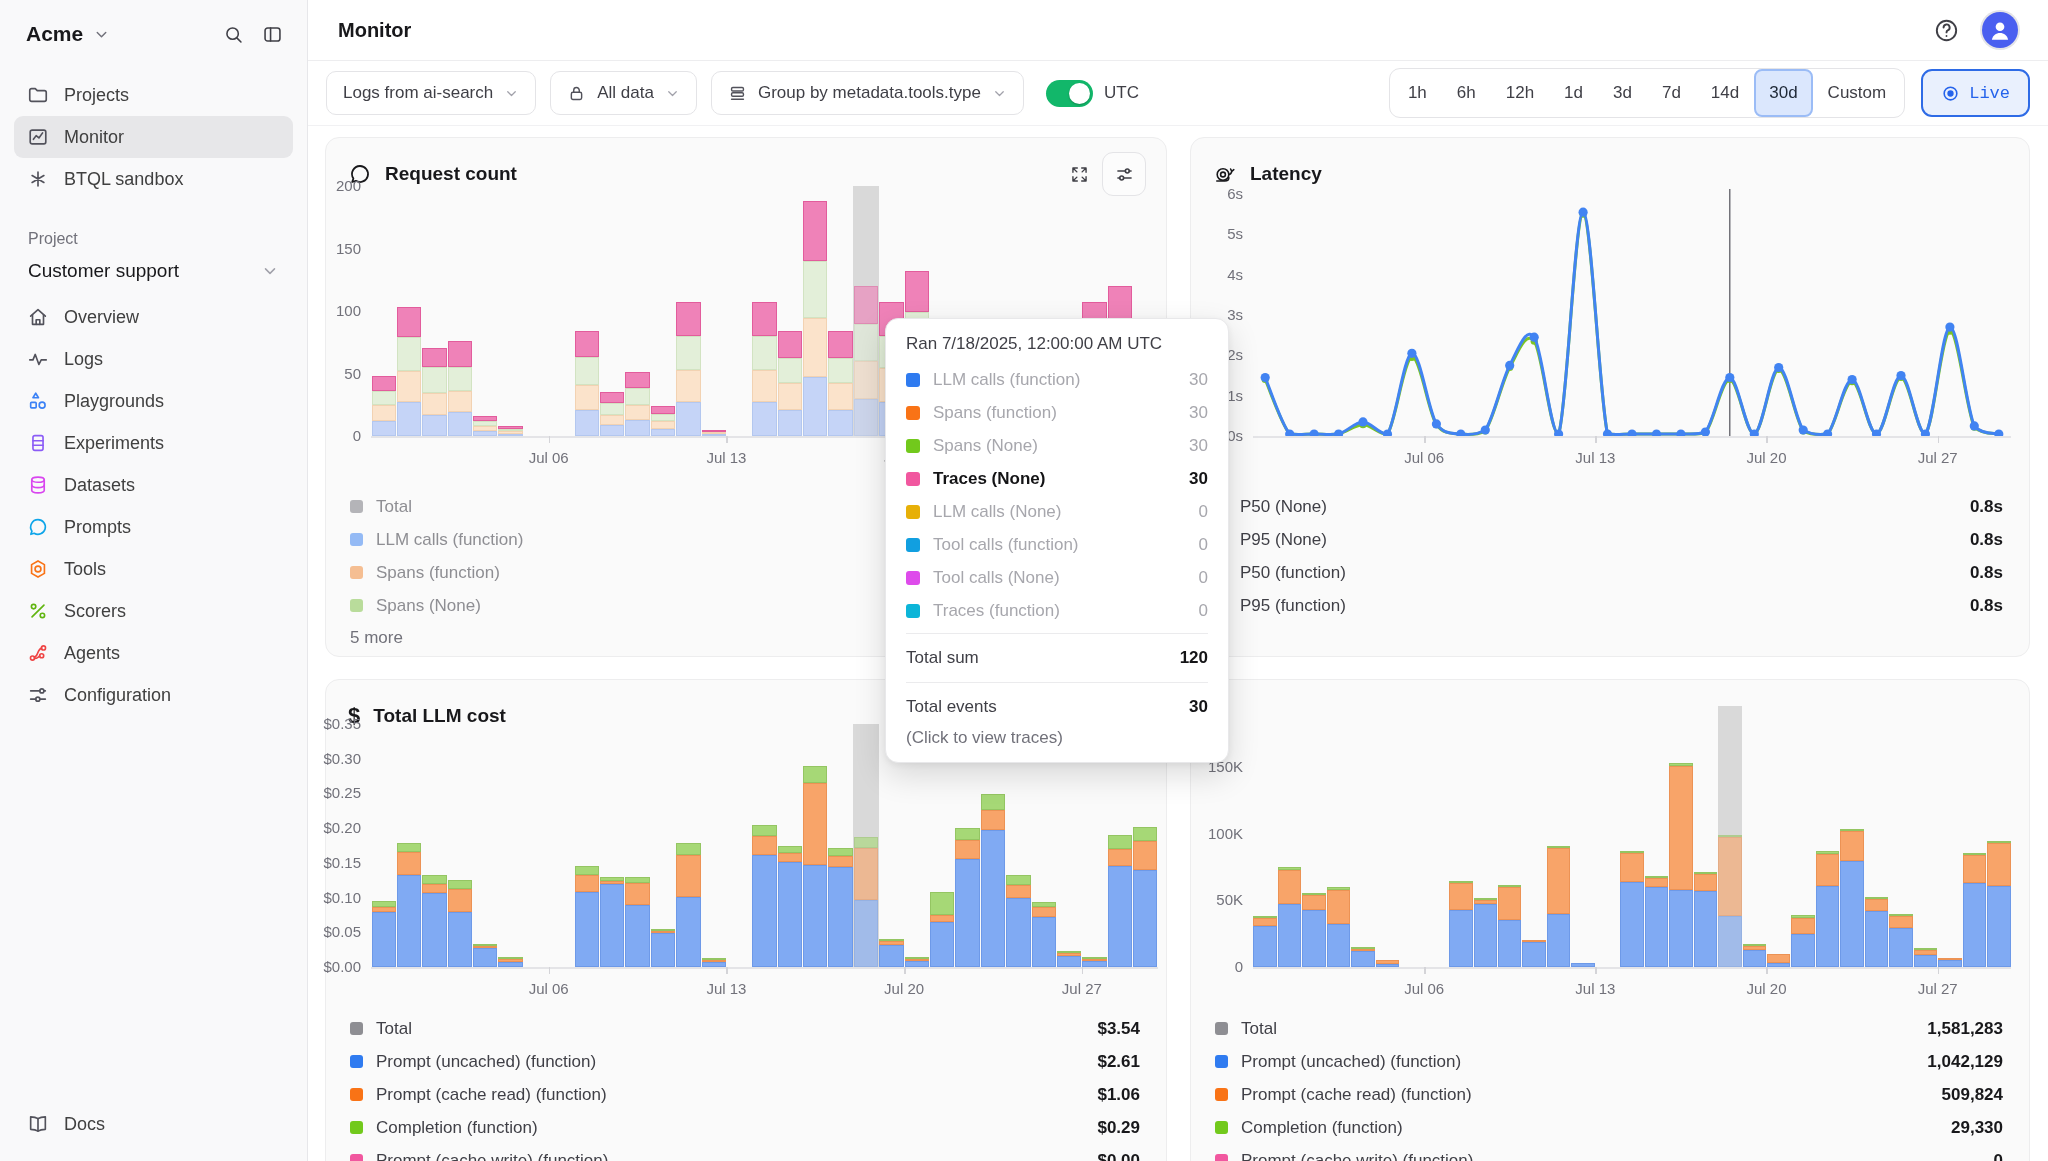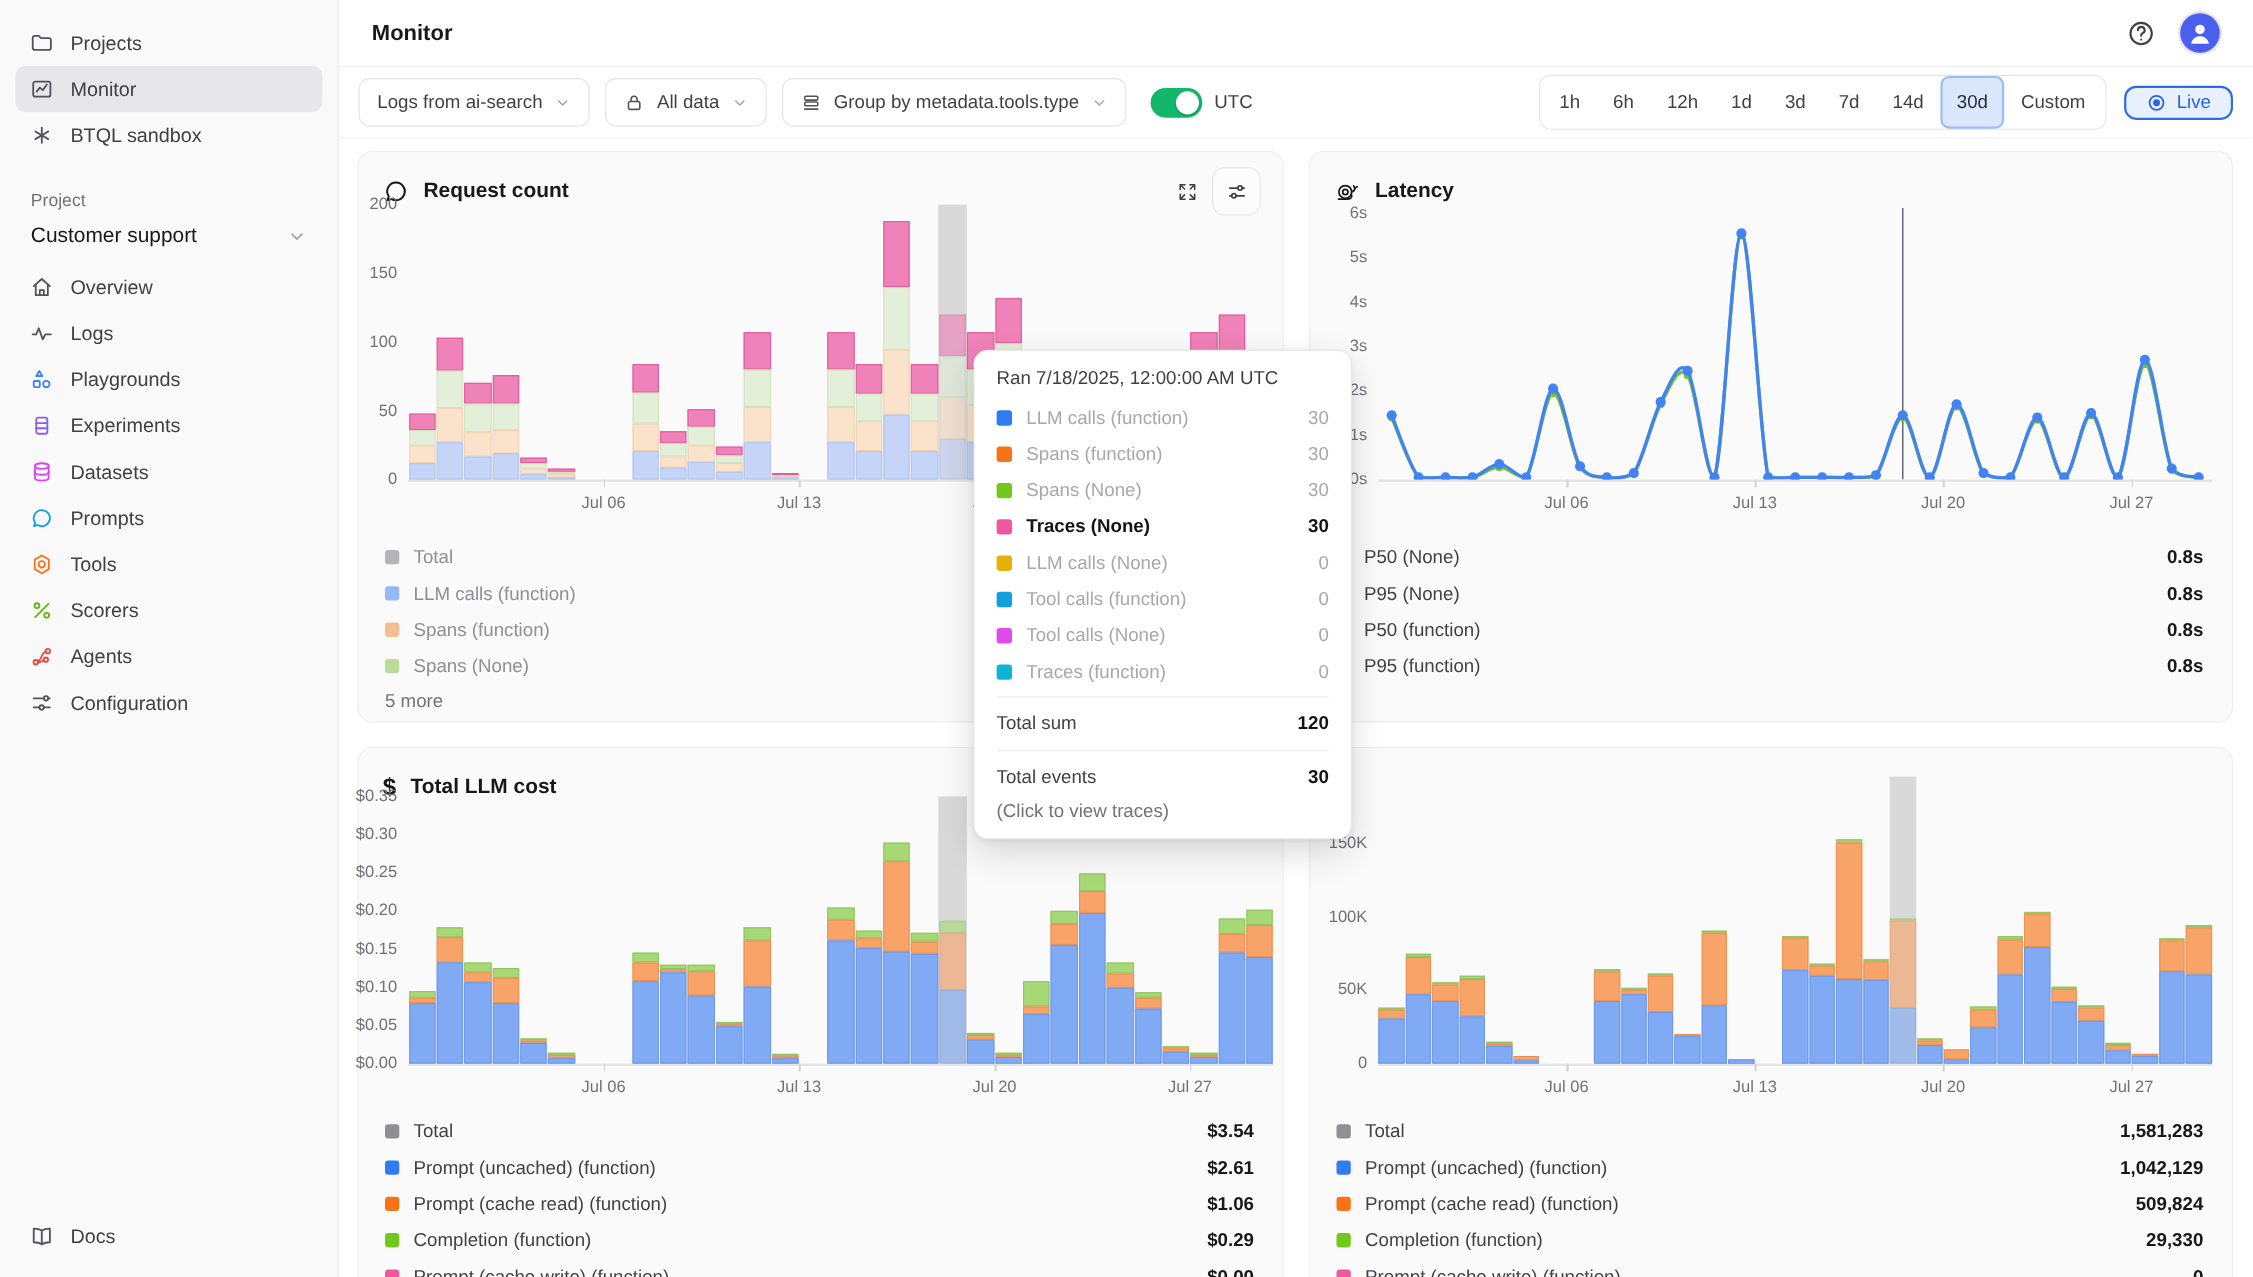--- a/index.html
+++ b/index.html
@@ -100,6 +100,28 @@
 <body>
 
 <aside class="sidebar">
+  <div class="sb-head">
+    <span class="org">Acme</span>
+    <span class="org-chev">
+        <svg viewBox="0 0 24 24" fill="none" stroke="currentColor" stroke-width="2" stroke-linecap="round" stroke-linejoin="round">
+          <path d="M6 9.2l6 6 6-6"></path>
+        </svg>
+      </span>
+    <span class="sb-head-icons">
+      <span class="sbi">
+          <svg viewBox="0 0 24 24" fill="none" stroke="currentColor" stroke-width="1.8" stroke-linecap="round" stroke-linejoin="round">
+            <circle cx="11" cy="11" r="6.5"></circle>
+            <path d="M15.8 15.8L20.5 20.5"></path>
+          </svg>
+        </span>
+      <span class="sbi">
+          <svg viewBox="0 0 24 24" fill="none" stroke="currentColor" stroke-width="1.8" stroke-linecap="round" stroke-linejoin="round">
+            <rect x="3.5" y="4.5" width="17" height="15" rx="3"></rect>
+            <path d="M9.8 4.5v15"></path>
+          </svg>
+        </span>
+    </span>
+  </div>
   <nav class="nav" id="nav-top">
       <div class="nav-item">
         <span class="nav-icon">

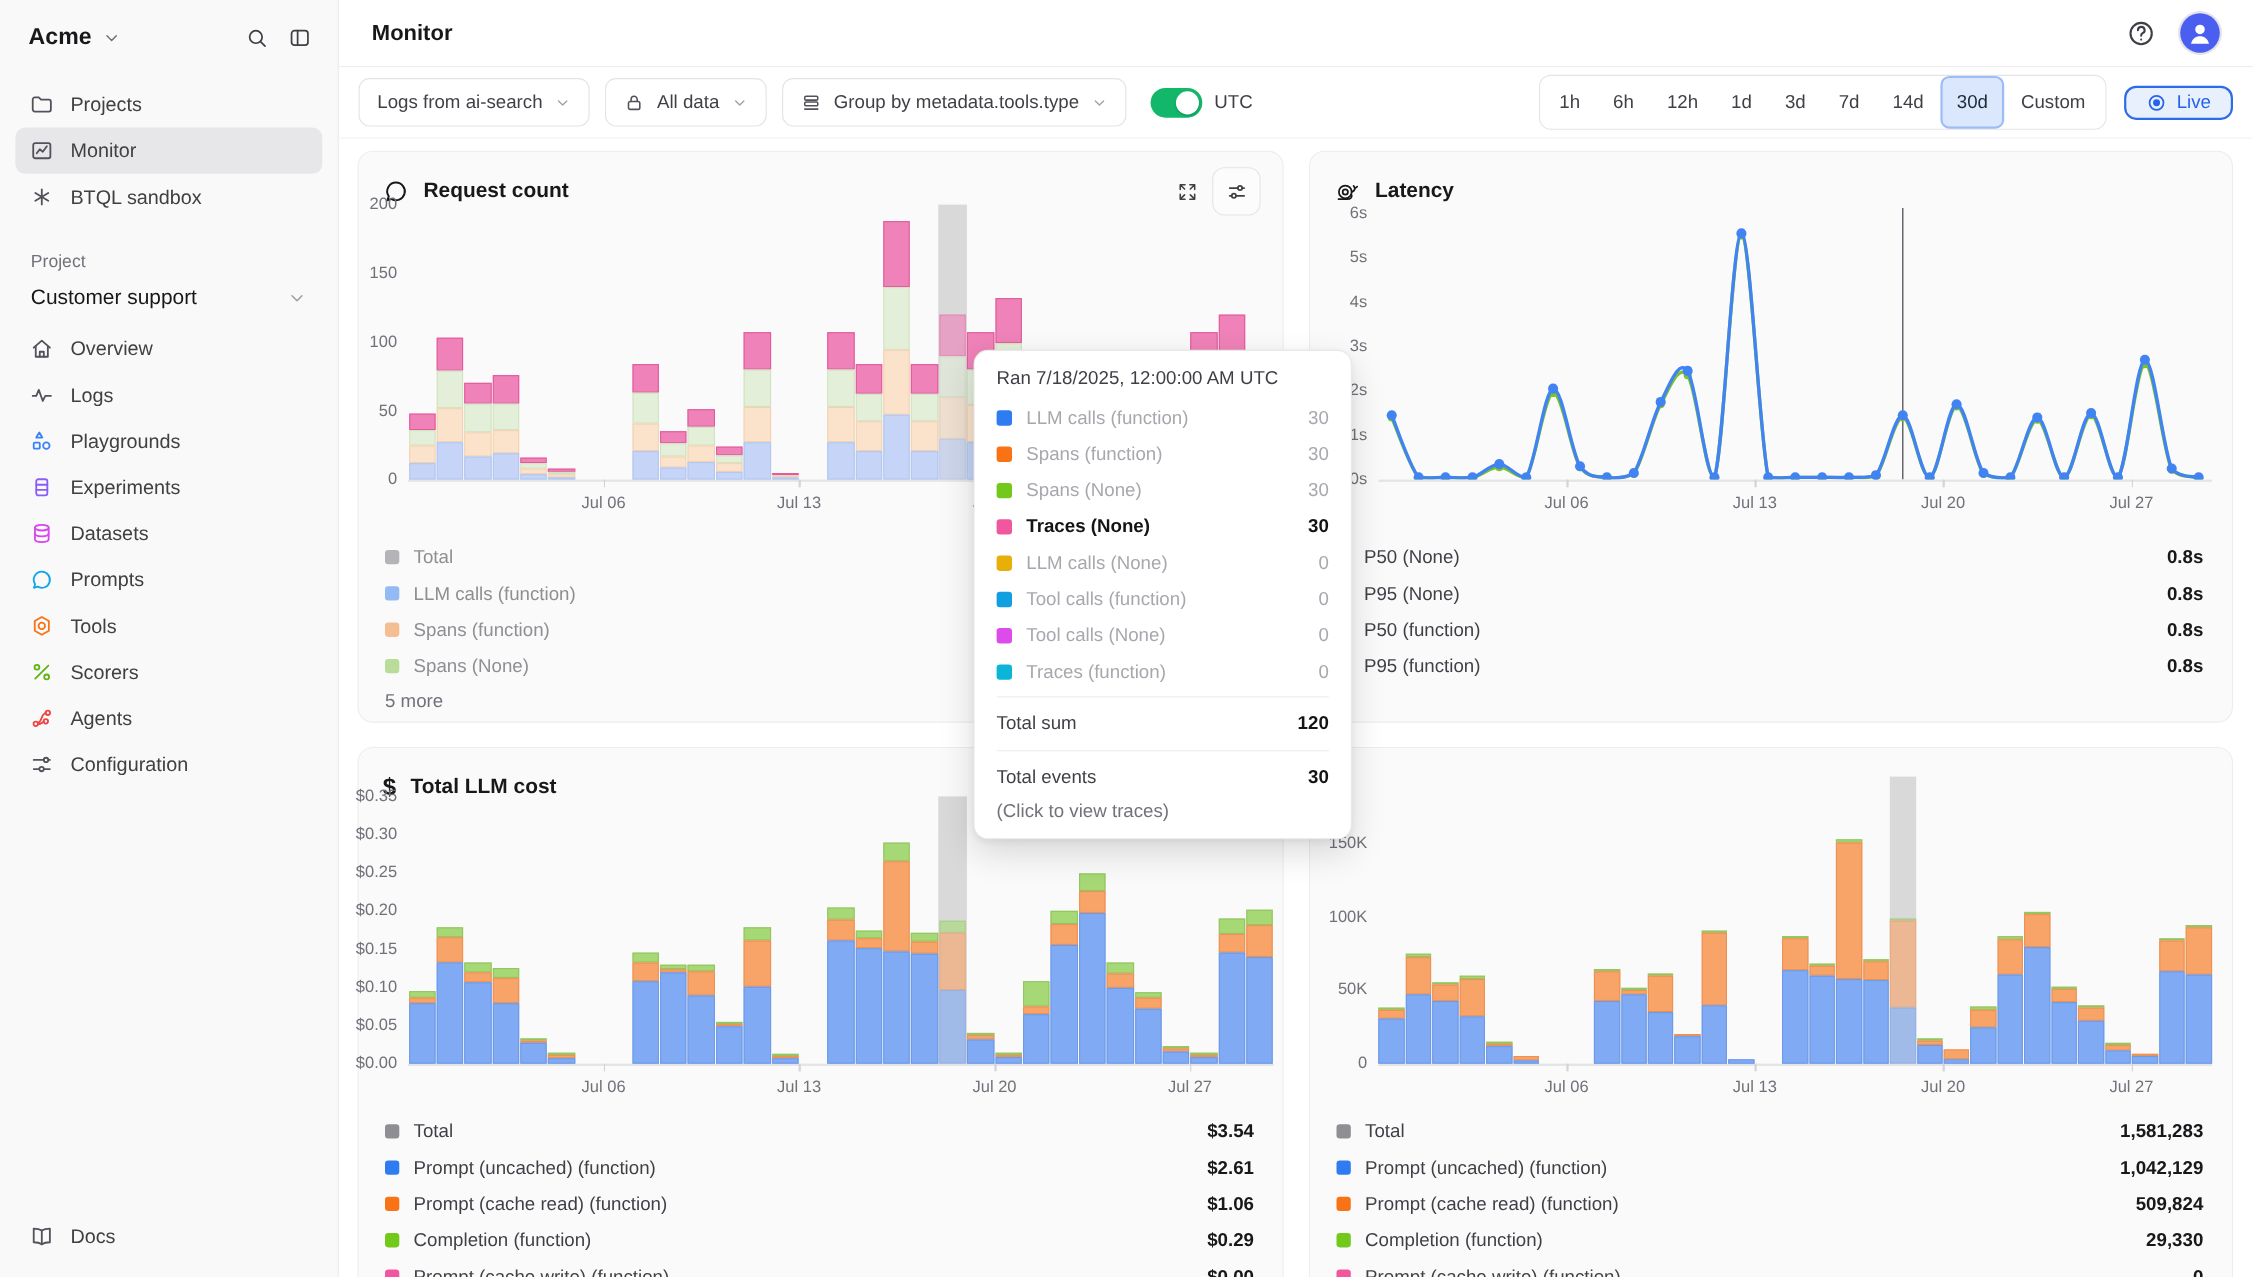--- a/index.html
+++ b/index.html
@@ -49,7 +49,7 @@
   .seg{display:flex;align-items:center;height:48px;border:1px solid #e4e4e7;border-radius:11px;background:#fff;padding:0 3px;}
   .seg-item{display:flex;align-items:center;height:40px;padding:0 15px;font-size:17px;color:#3f3f46;border-radius:8px;cursor:pointer;}
   .seg-item.selected{background:#dbe7fd;border:2px solid #9bbcf6;color:#1f2937;padding:0 13px;height:44px;}
-  .live-btn{display:flex;align-items:center;gap:9px;height:31px;padding:0 18px;border:2px solid #2e6be6;border-radius:11px;background:#e9f0fd;color:#2563eb;font-size:17px;font-weight:500;cursor:pointer;}
+  .live-btn{display:flex;align-items:center;gap:9px;height:48px;padding:0 18px;border:2px solid #2e6be6;border-radius:11px;background:#e9f0fd;color:#2563eb;font-size:17px;font-weight:500;cursor:pointer;font-family:Liberation Mono, monospace;}
   .live-btn svg{width:19px;height:19px;}
   
   .card{position:absolute;background:#fafafa;border:1px solid #ededee;border-radius:14px;}

